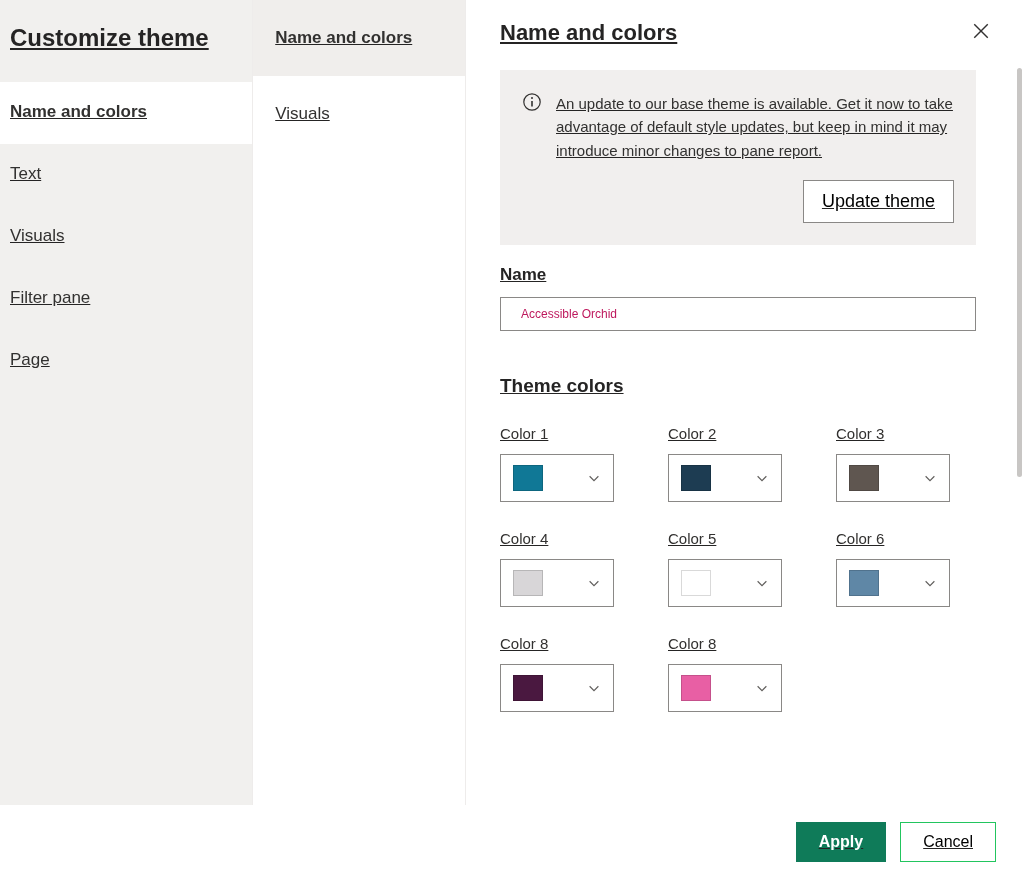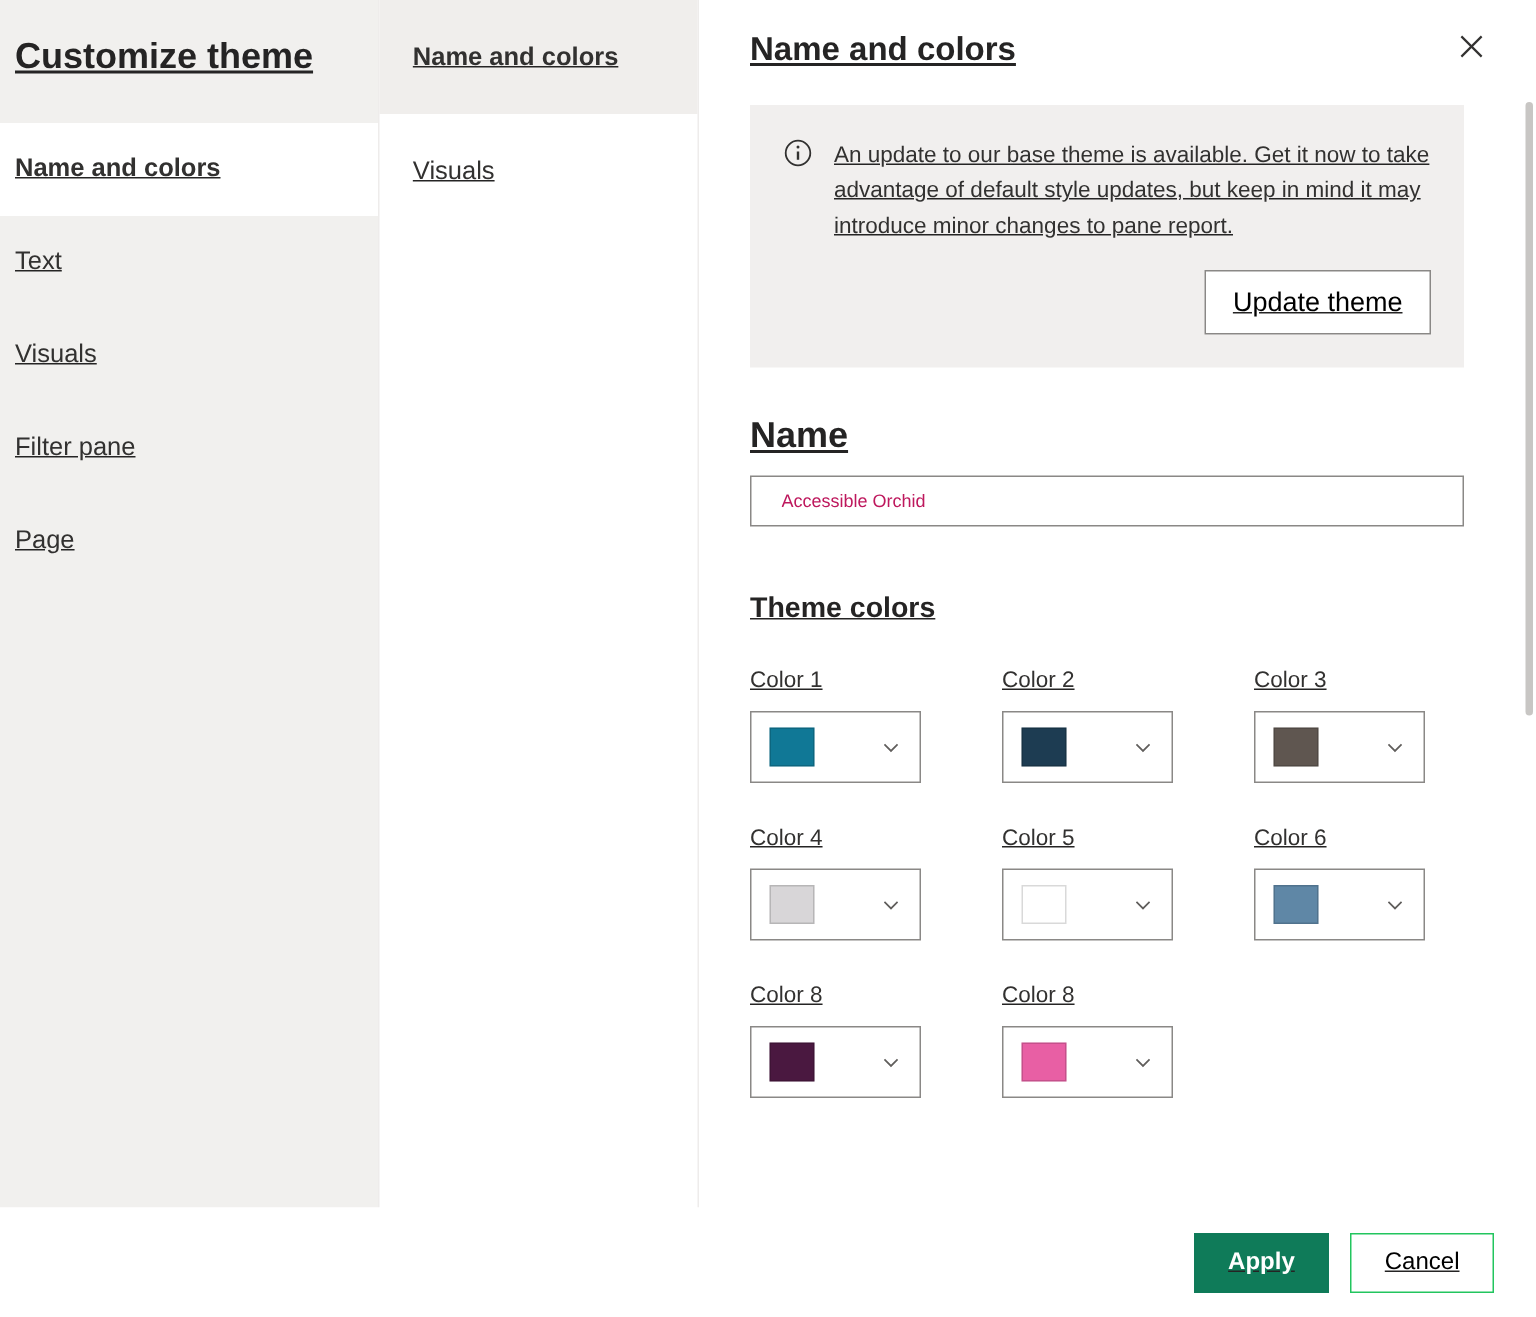--- a/index.html
+++ b/index.html
@@ -125,9 +125,9 @@
     font-family: inherit;
   }
   .section-label {
-    font-size: 24px;
+    font-size: 17px;
     font-weight: 700;
-    margin-top: 32px;
+    margin-top: 20px;
     margin-bottom: 12px;
   }
   .section-label.colors { font-size: 19px; margin-top: 44px; margin-bottom: 28px;}

